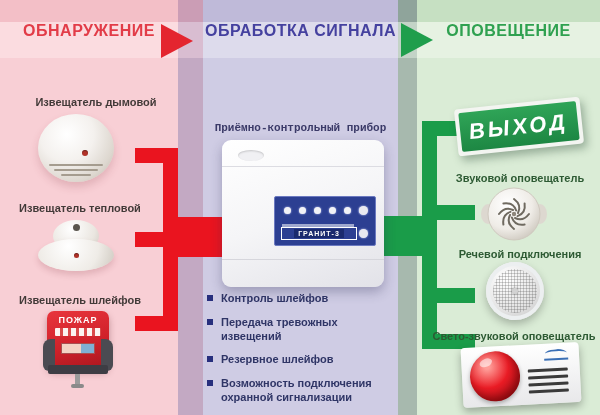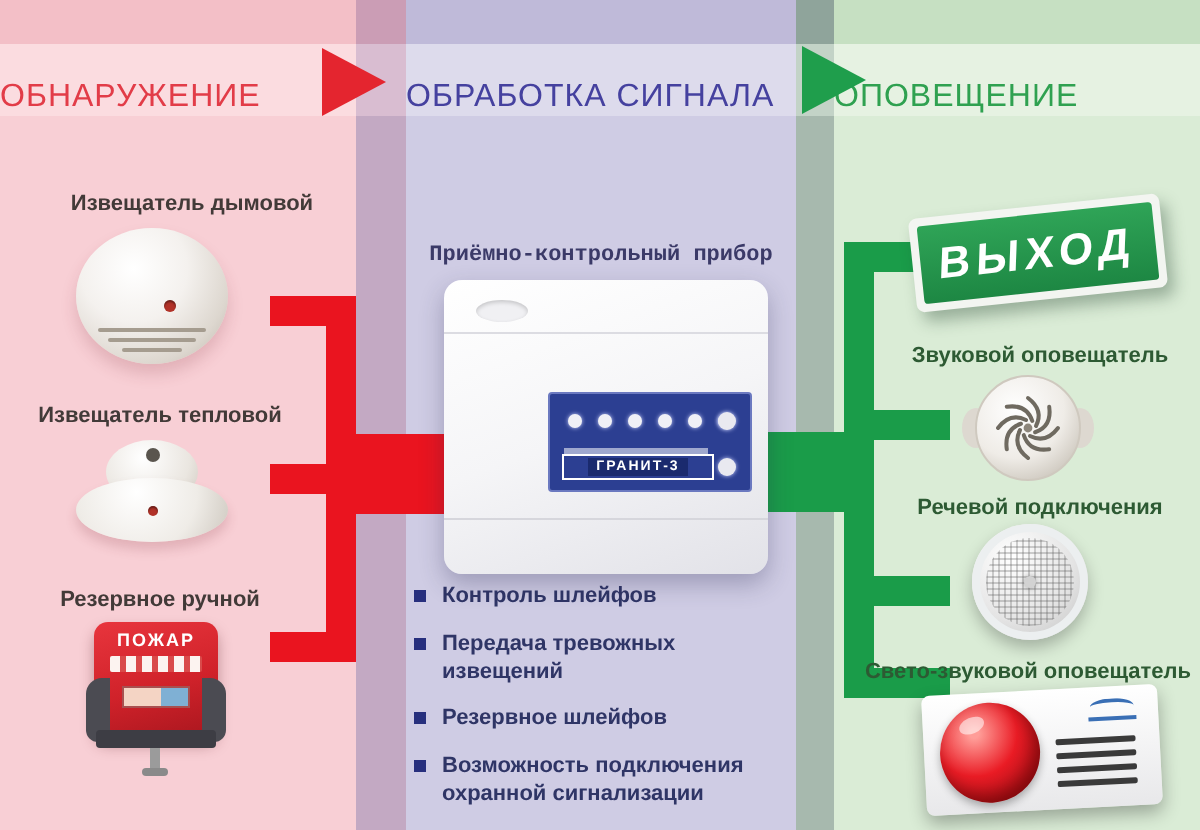--- a/index.html
+++ b/index.html
@@ -29,7 +29,7 @@
   #col-notification .hdr { background:#e6f2e2; }
 
   
-  .stage-header { position:absolute; top:40px; font-size:16px; font-weight:400; letter-spacing:.5px; z-index:4; }
+  .stage-header { position:absolute; top:22px; font-size:16px; font-weight:700; text-align:center; letter-spacing:.5px; z-index:4; }
   #hdr-detection { left:0; width:178px; color:#e23c48; }
   #hdr-processing { left:203px; width:195px; color:#45419f; }
   #hdr-notification { left:417px; width:183px; color:#2fa150; }

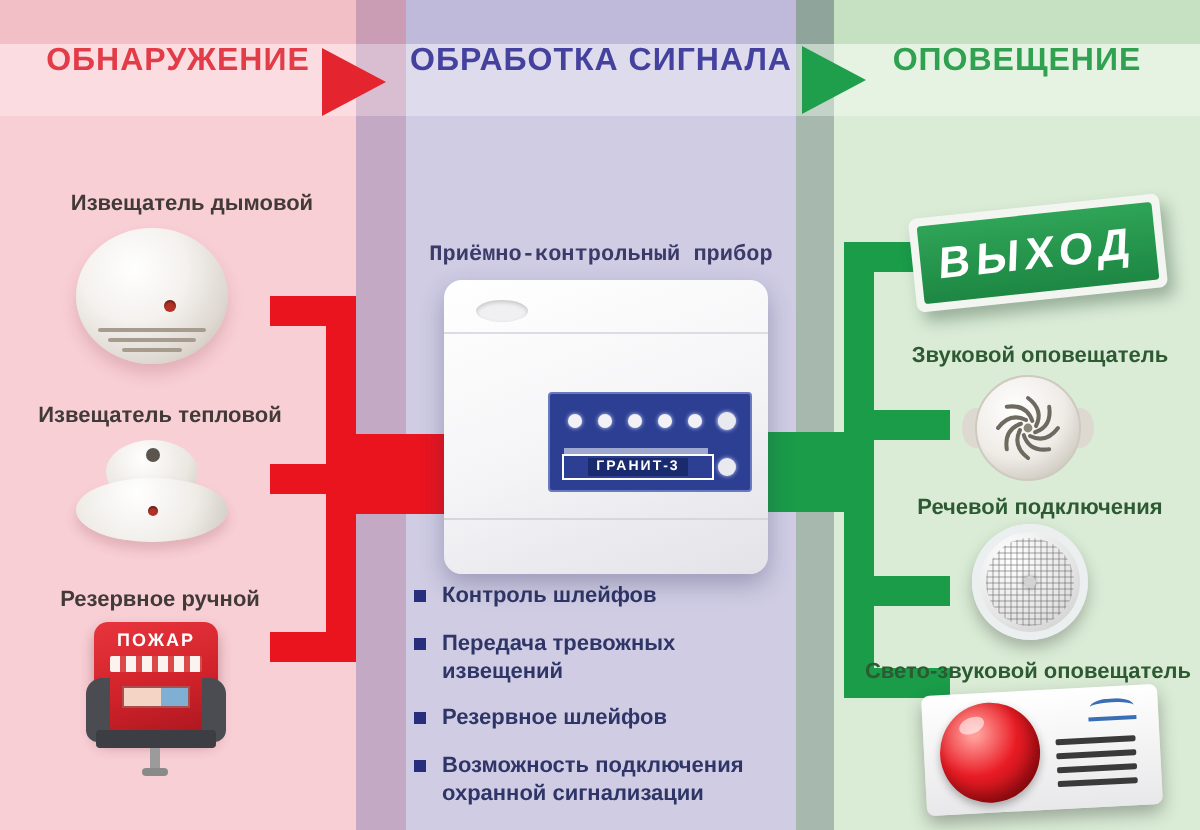--- a/index.html
+++ b/index.html
@@ -225,7 +225,7 @@
     <div class="led-dot" id="heat-led"></div>
   </div>
 
-  <div class="item-label lbl-red" id="lbl-manual">Резервное ручной</div>
+  <div class="item-label lbl-red" id="lbl-manual">Извещатель шлейфов</div>
   <div id="manual-call-point">
     <div class="mcp-body">
       <div class="mcp-title">ПОЖАР</div>

